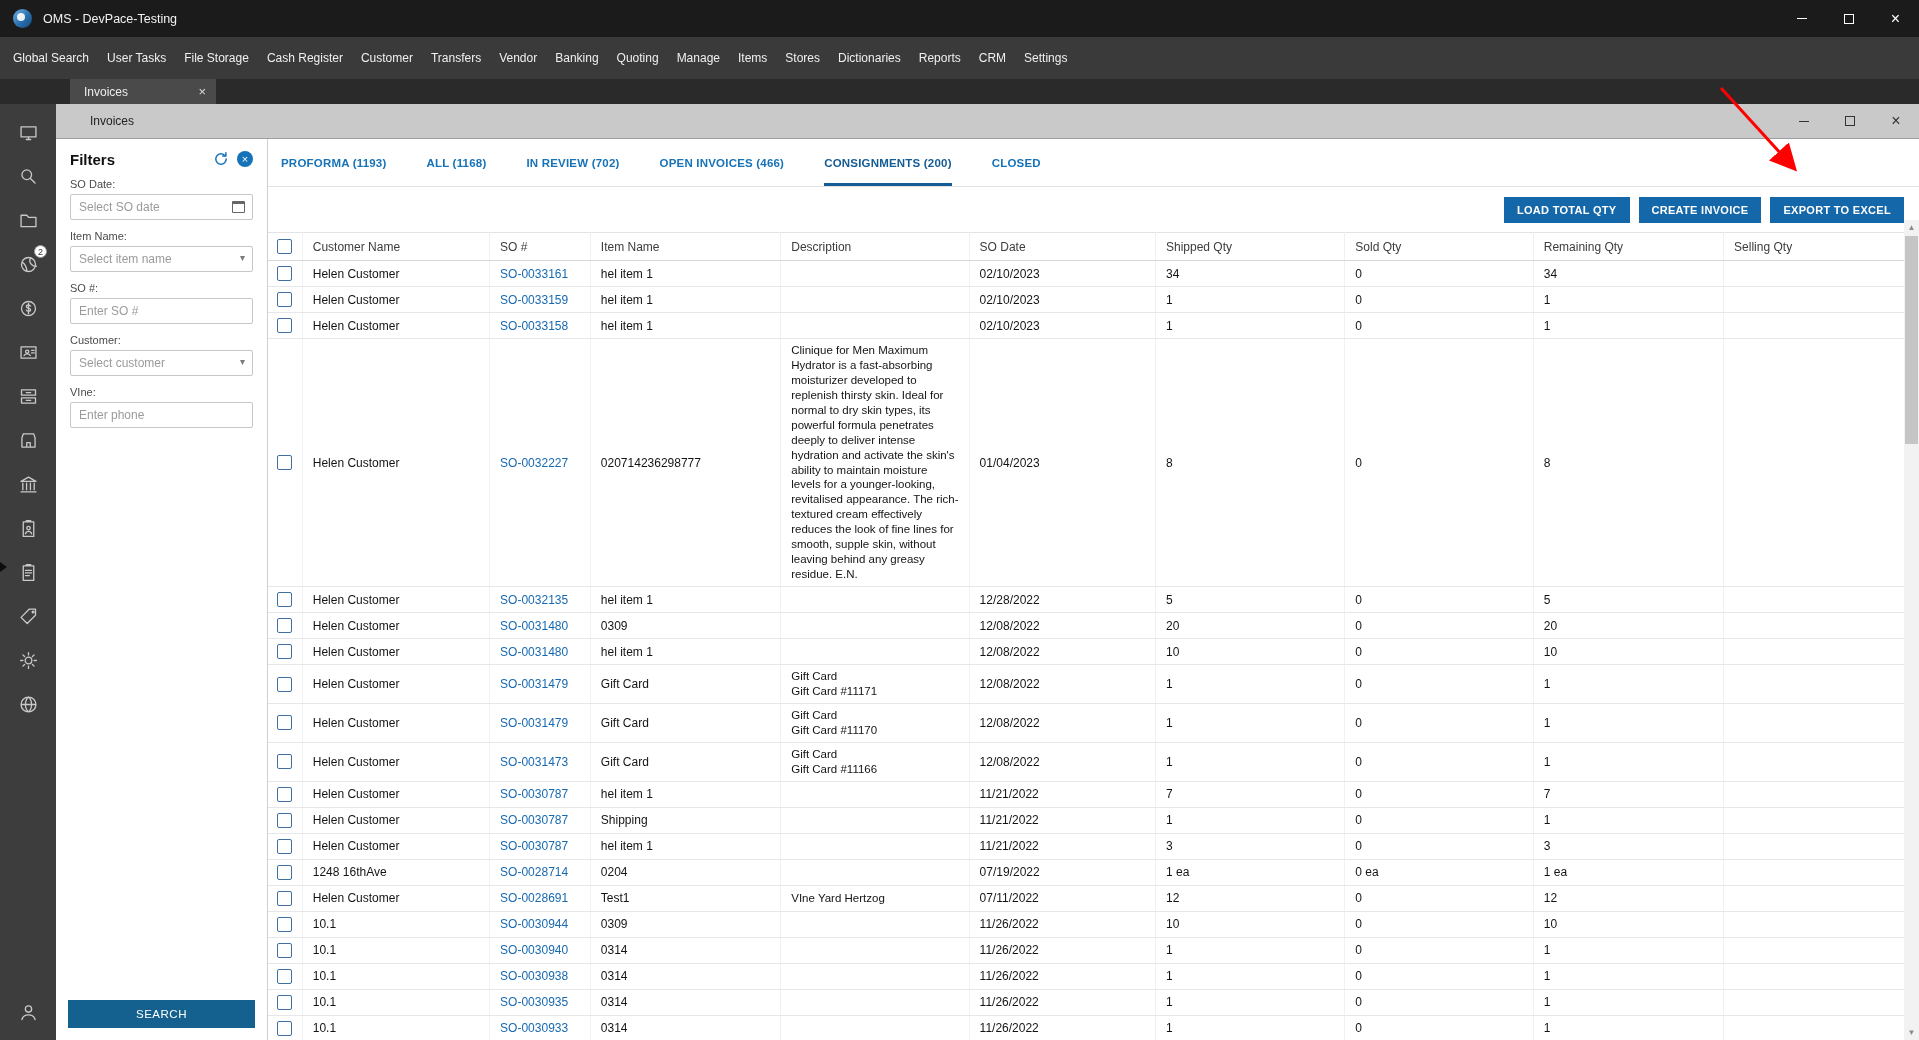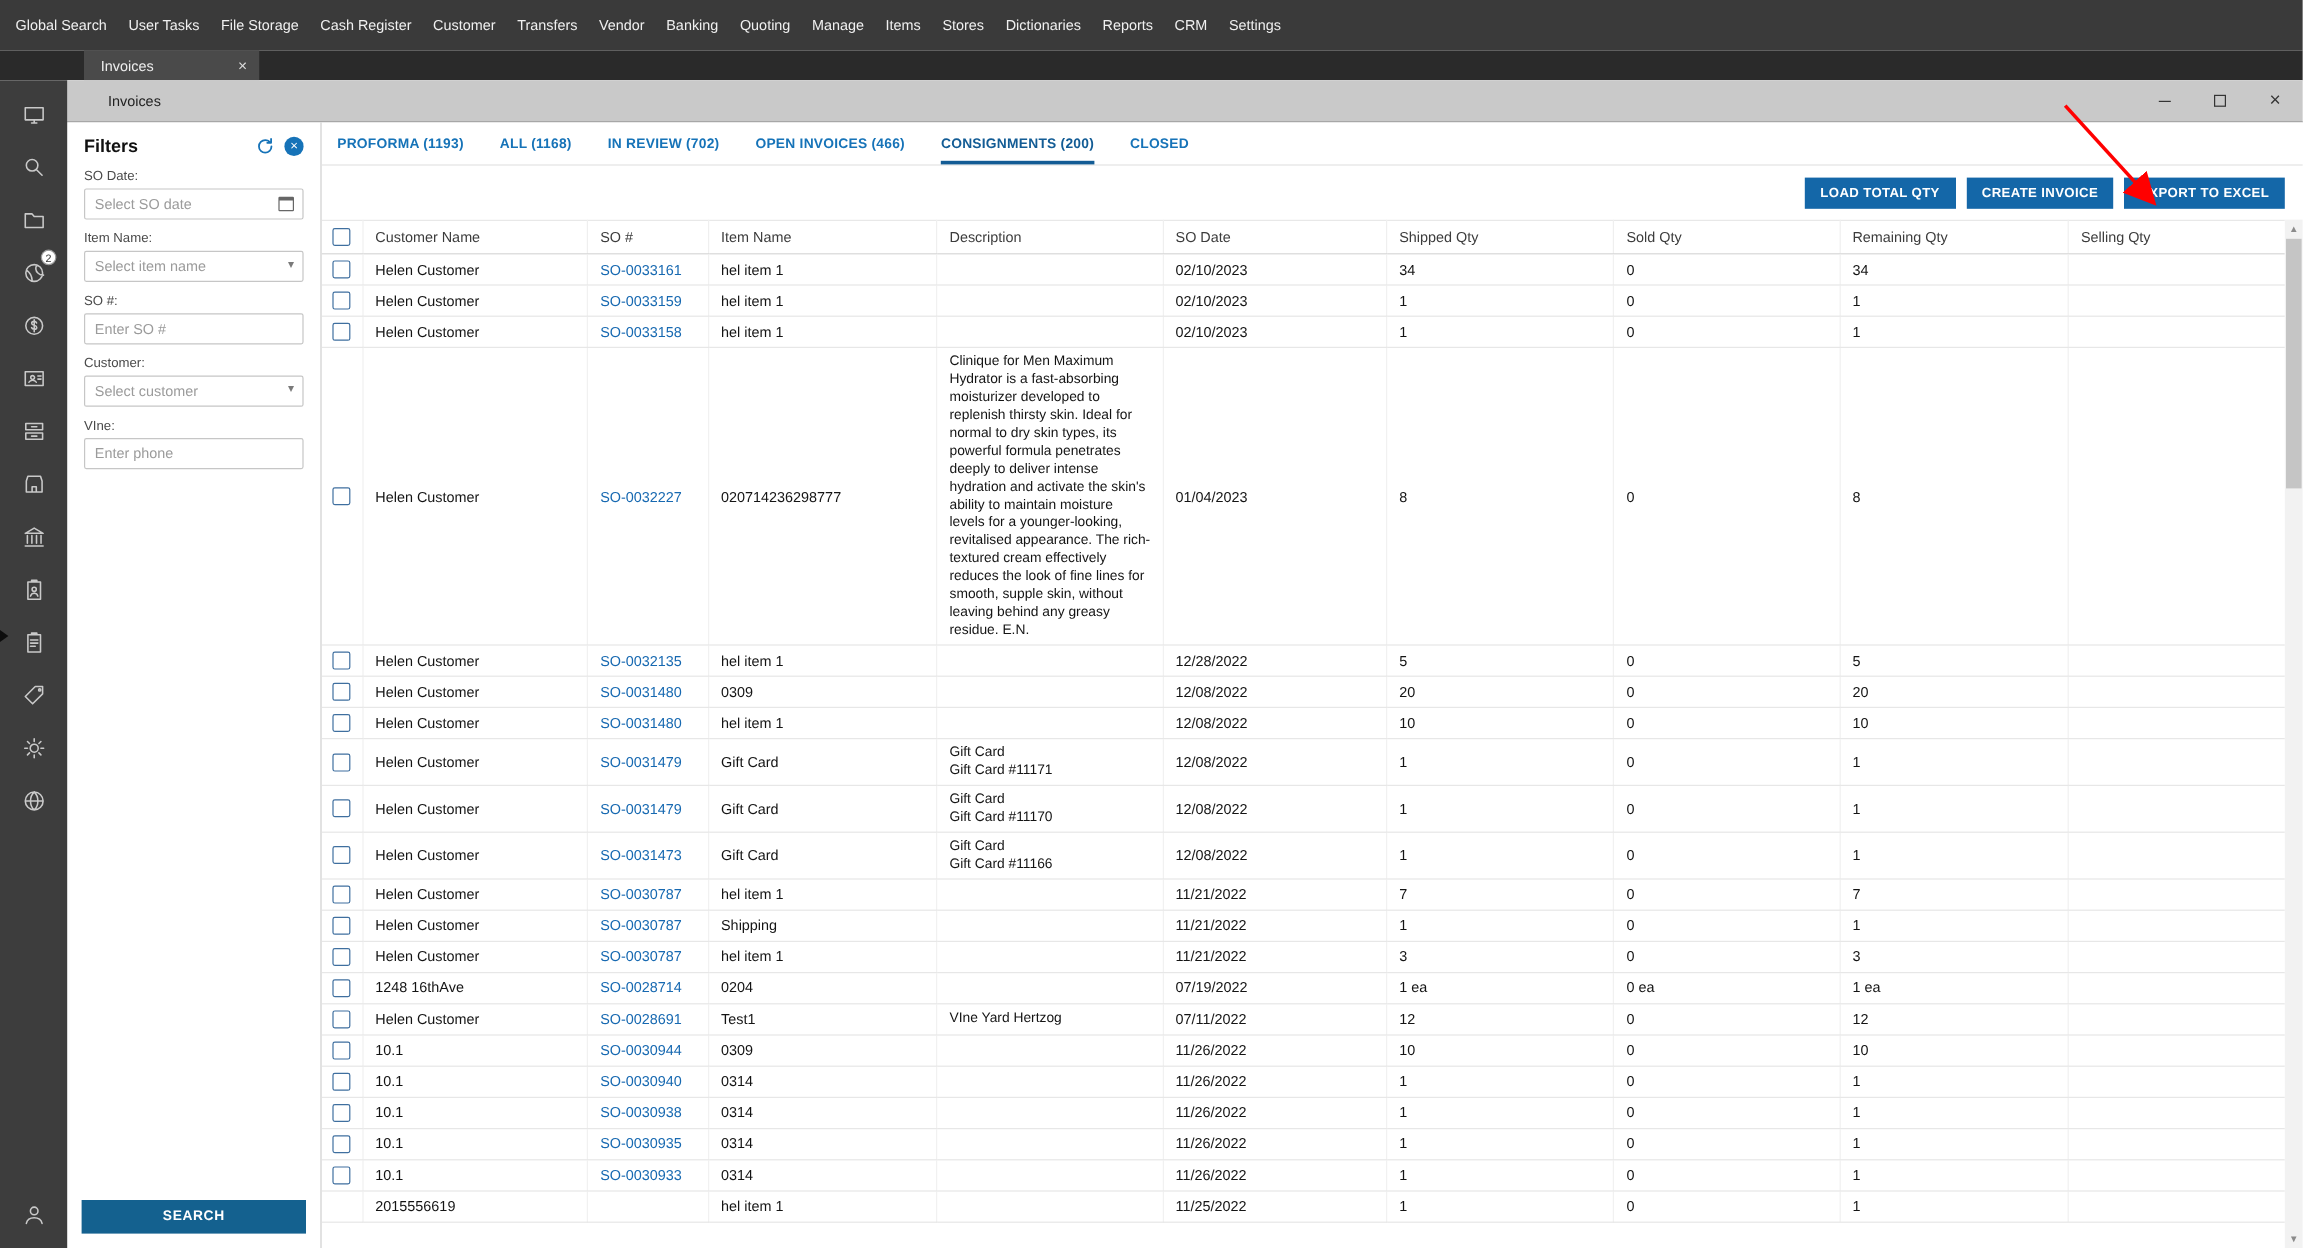--- a/index.html
+++ b/index.html
@@ -116,6 +116,21 @@
 
 <div class="app">
 
+  <div class="title-bar">
+    <div class="app-logo"></div>
+    <div class="title-text">OMS - DevPace-Testing</div>
+    <div class="win-controls">
+      <div class="win-btn">
+          <span class="g-min"></span>
+        </div>
+      <div class="win-btn">
+          <span class="g-max"></span>
+        </div>
+      <div class="win-btn">
+          <span class="g-close"></span>
+        </div>
+    </div>
+  </div>
 
   <div class="menu-bar">
       <div class="menu-item">Global Search</div>

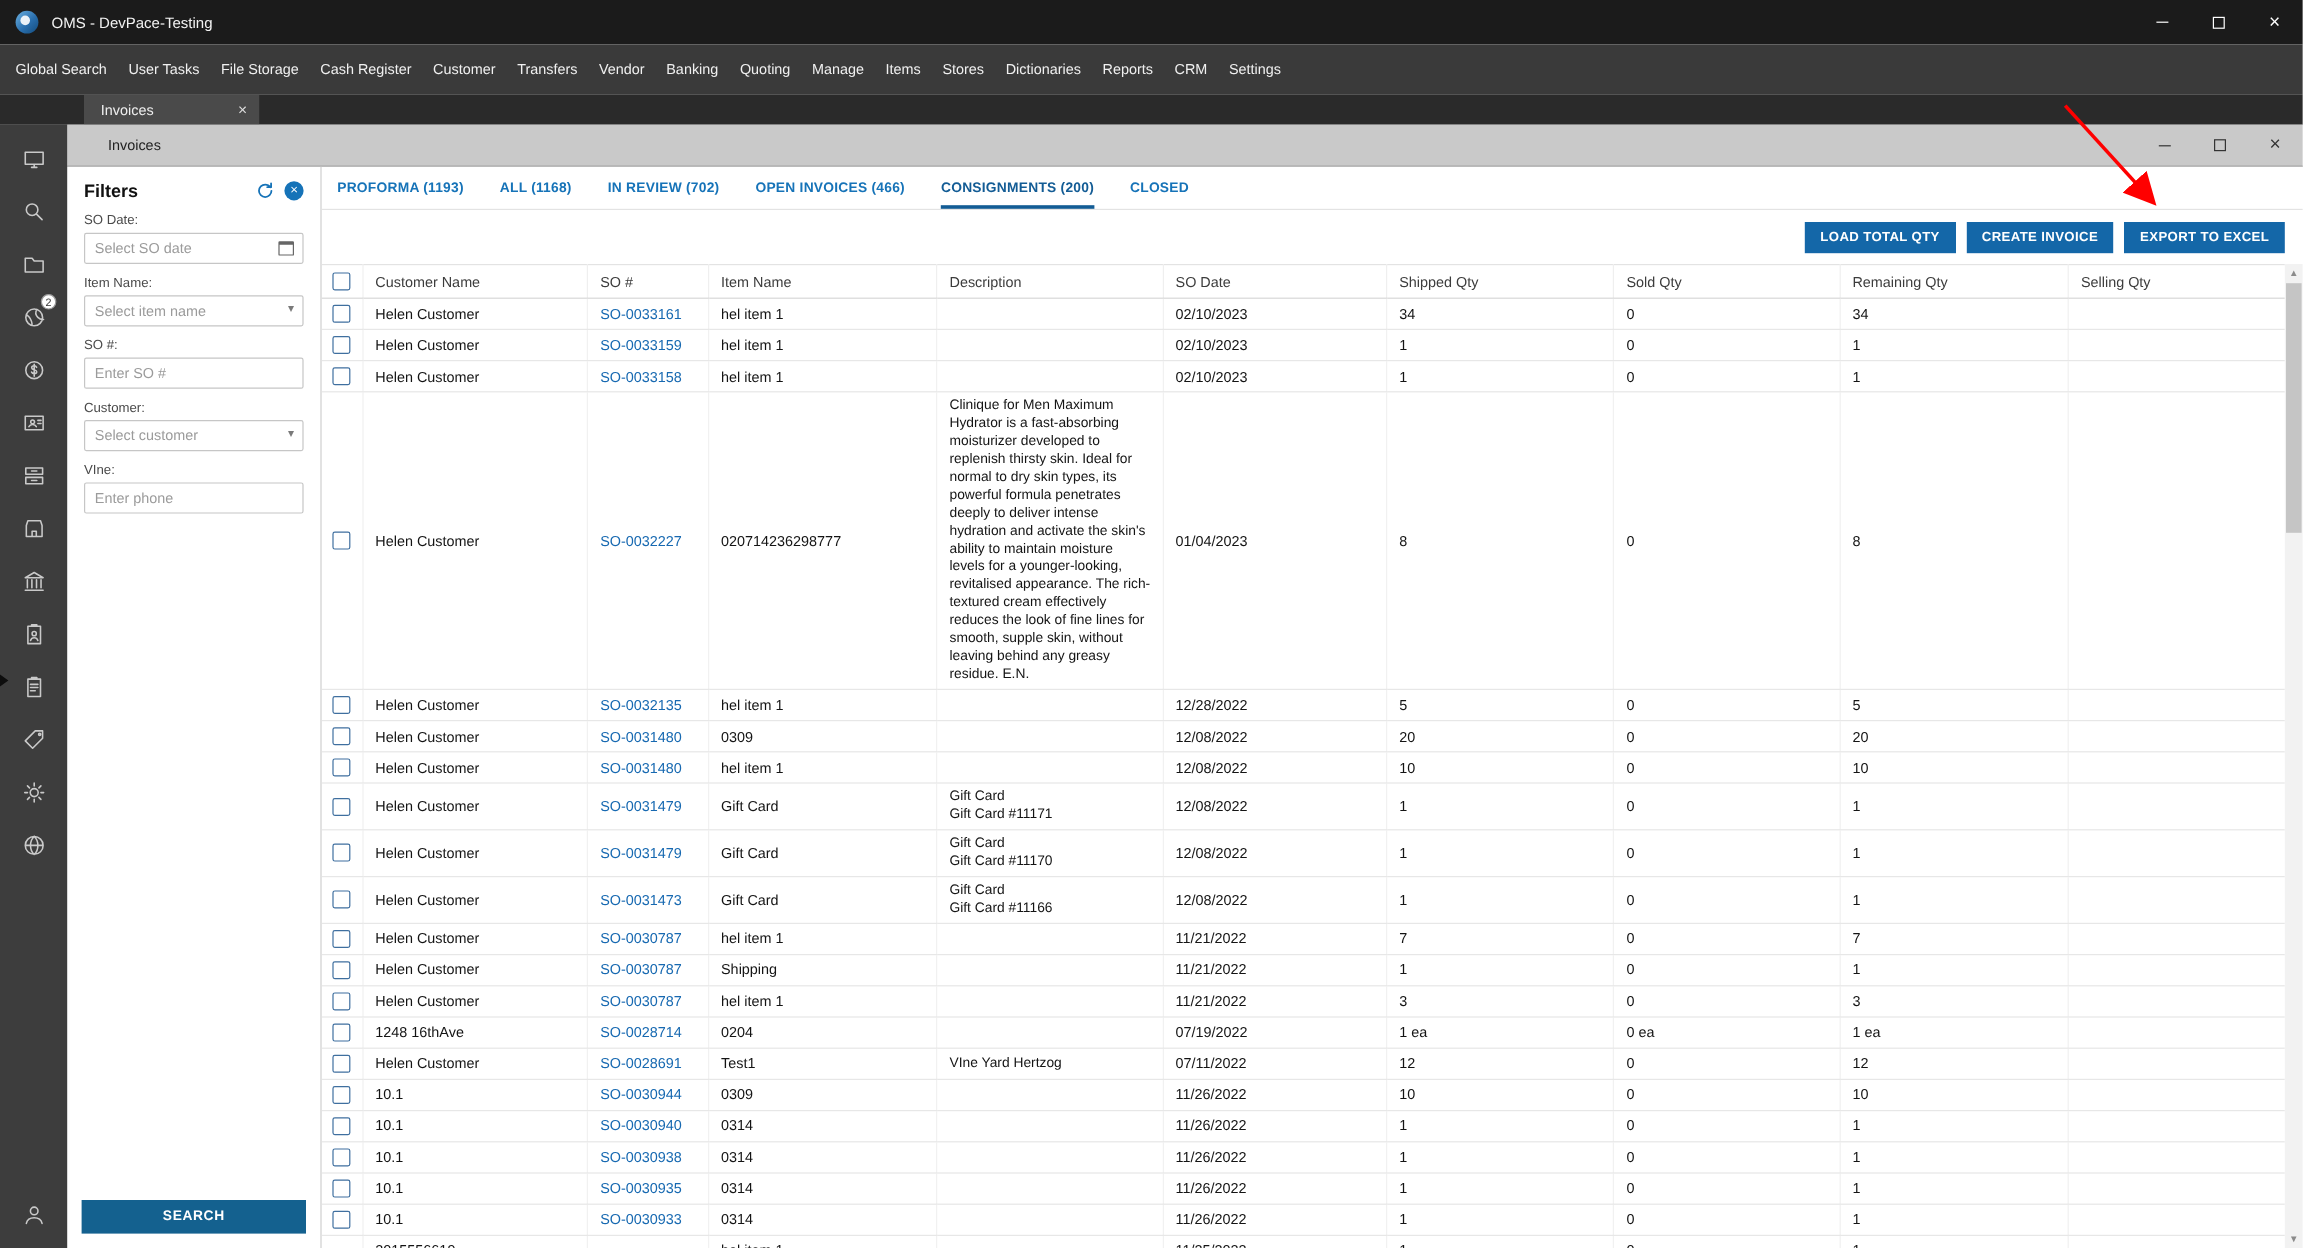--- a/index.html
+++ b/index.html
@@ -78,7 +78,7 @@
 
   
   .table-zone{flex:1;min-width:0;position:relative;display:flex;flex-direction:column}
-  .view-tabs{height:36px;display:flex;align-items:stretch;gap:30px;padding-left:13px;border-bottom:1px solid #e3e3e3;flex:0 0 auto}
+  .view-tabs{height:48px;display:flex;align-items:stretch;gap:40px;padding-left:13px;border-bottom:1px solid #e3e3e3;flex:0 0 auto}
   .vtab{font-size:11.5px;font-weight:700;color:var(--accent);letter-spacing:.2px;display:flex;align-items:center;
     border-bottom:3px solid transparent;padding-top:3px;white-space:nowrap}
   .vtab.active{color:var(--accent-dark);border-bottom-color:var(--accent-dark)}

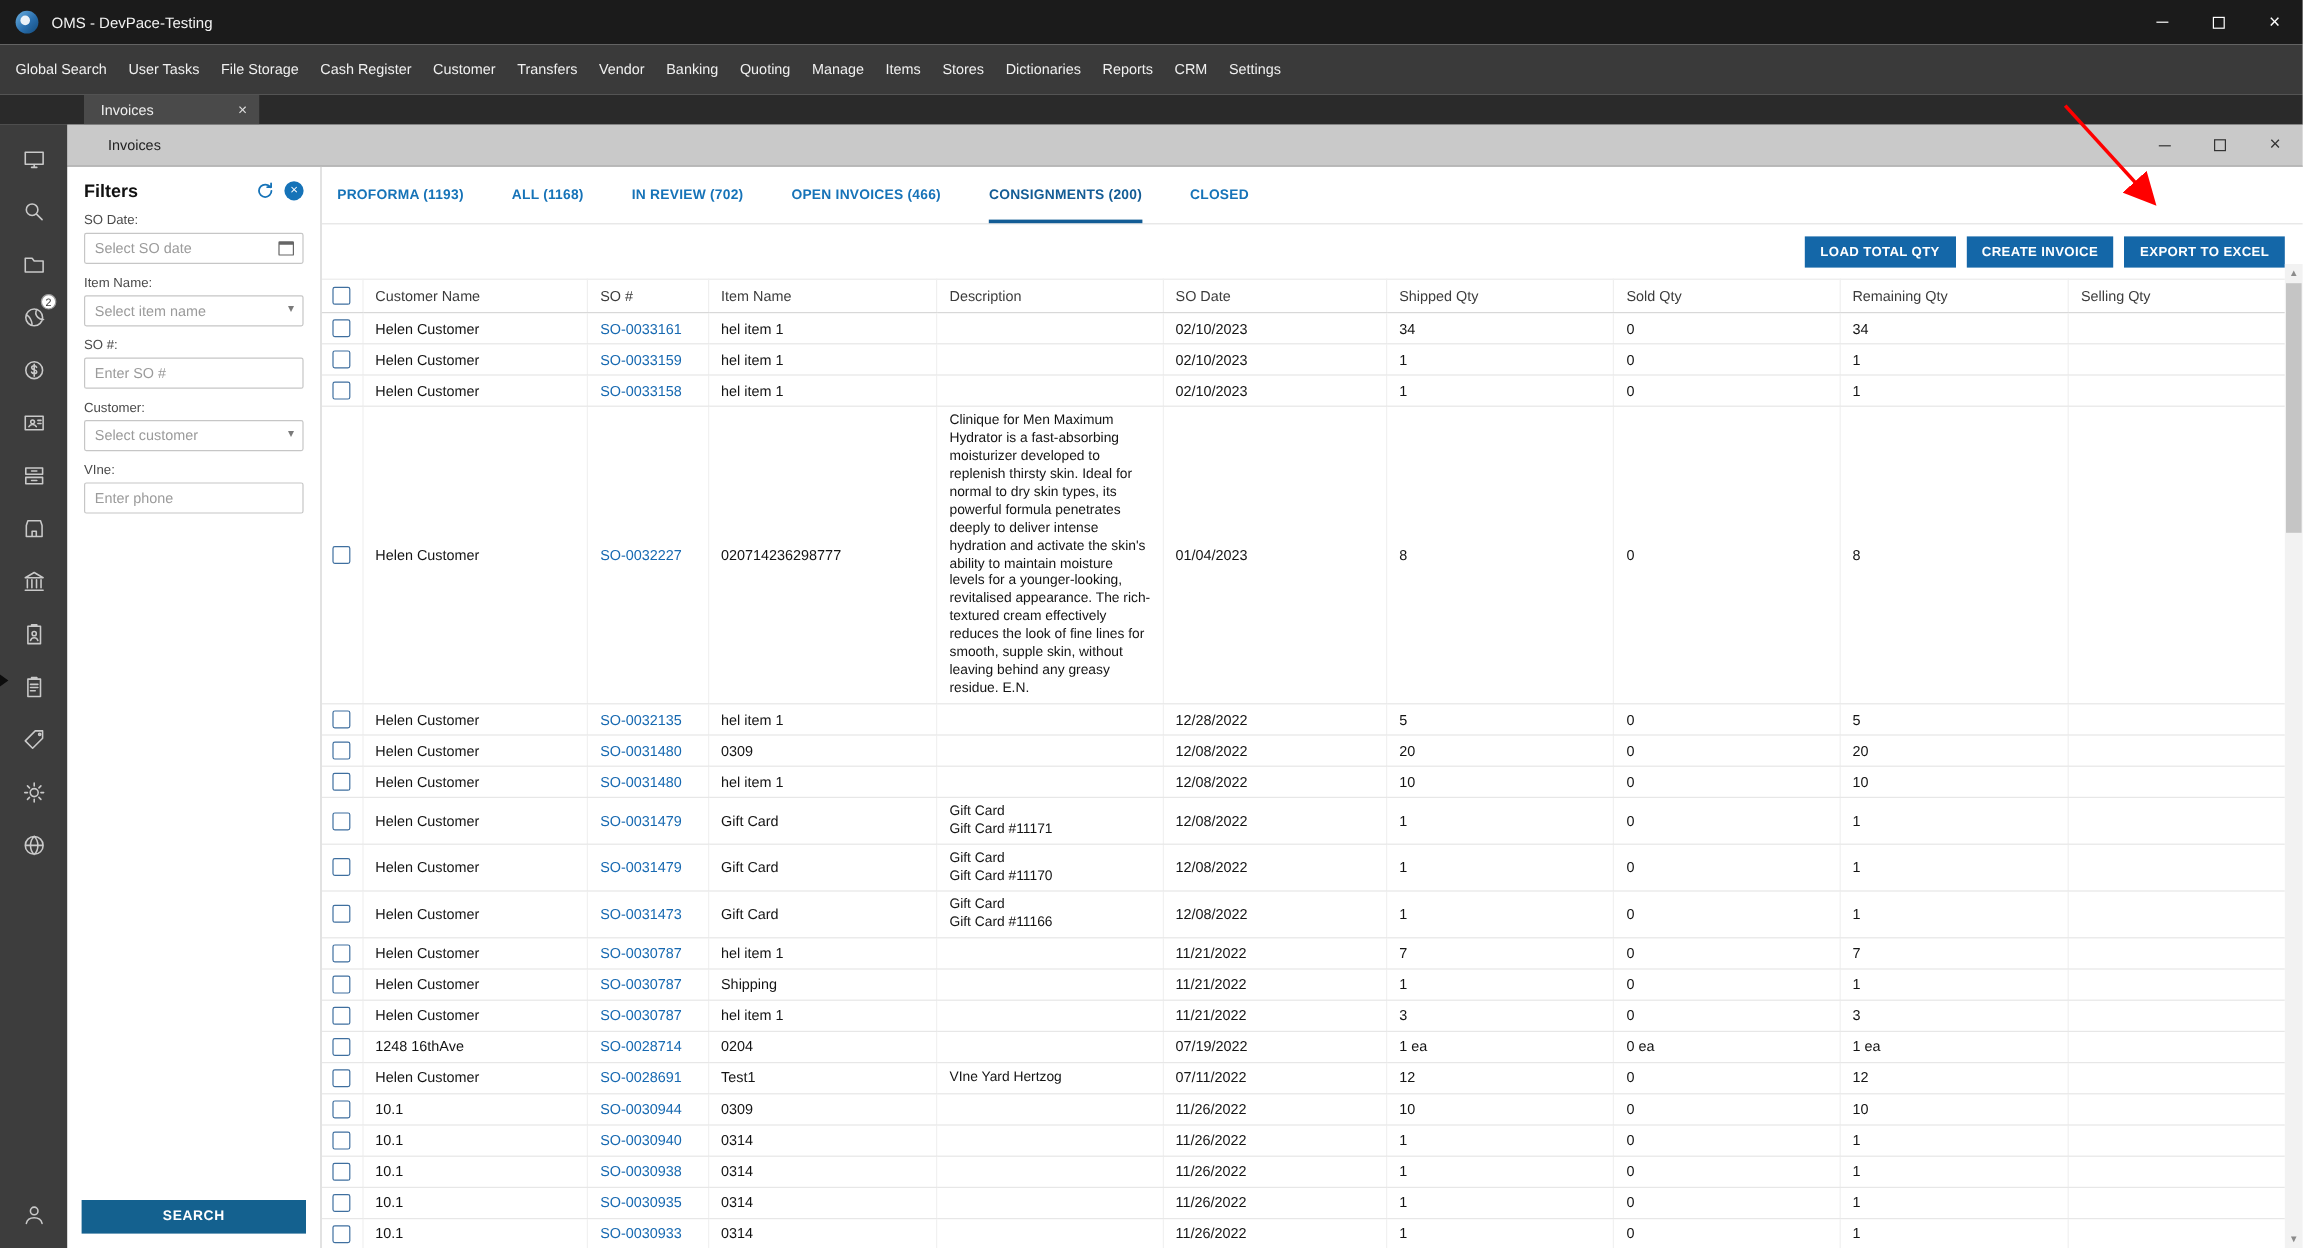--- a/index.html
+++ b/index.html
@@ -74,7 +74,7 @@
   .caret-icon{position:absolute;right:7px;top:5px;color:#7a7a7a;font-size:10px}
   .caret-icon::before{content:"▾"}
   .search-btn{position:absolute;left:12px;right:12px;bottom:12px;height:28px;background:var(--search-btn);color:#fff;
-    font-size:11.5px;font-weight:700;letter-spacing:.5px;display:flex;align-items:center;justify-content:center}
+    font-size:11.5px;font-weight:400;letter-spacing:.5px;display:flex;align-items:center;justify-content:center}
 
   
   .table-zone{flex:1;min-width:0;position:relative;display:flex;flex-direction:column}

